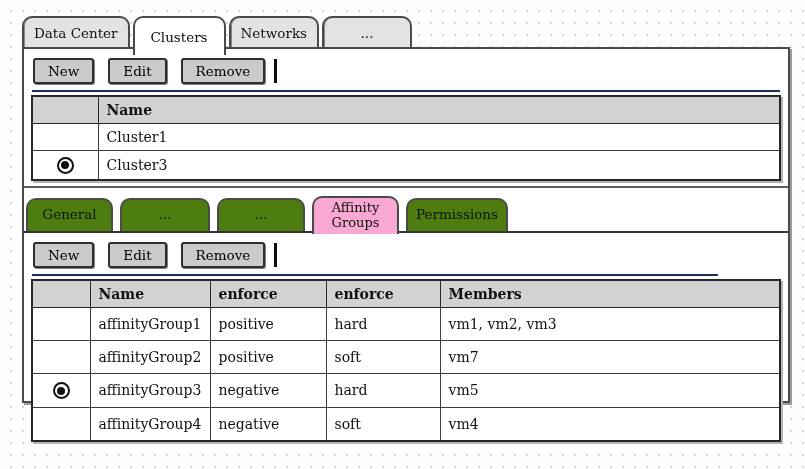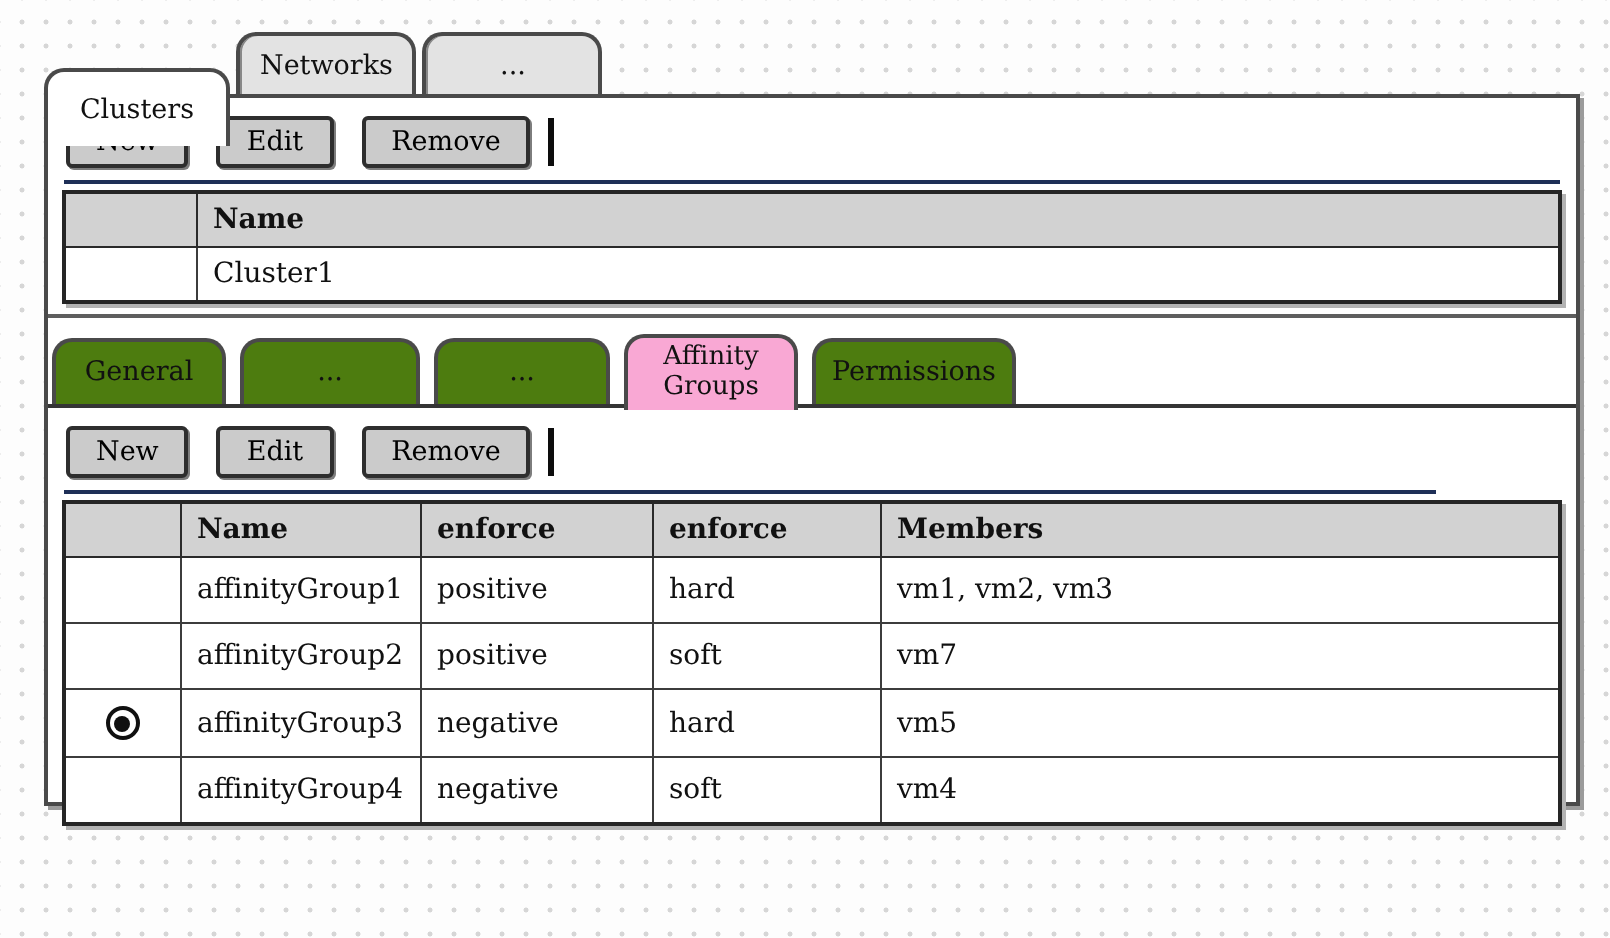--- a/index.html
+++ b/index.html
@@ -129,6 +129,9 @@
 <body>
 
 <div class="toptabs">
+  <div class="tab w-datacenter">
+    <span>Data Center</span>
+  </div>
   <div class="tab active w-clusters">
     <span>Clusters</span>
   </div>

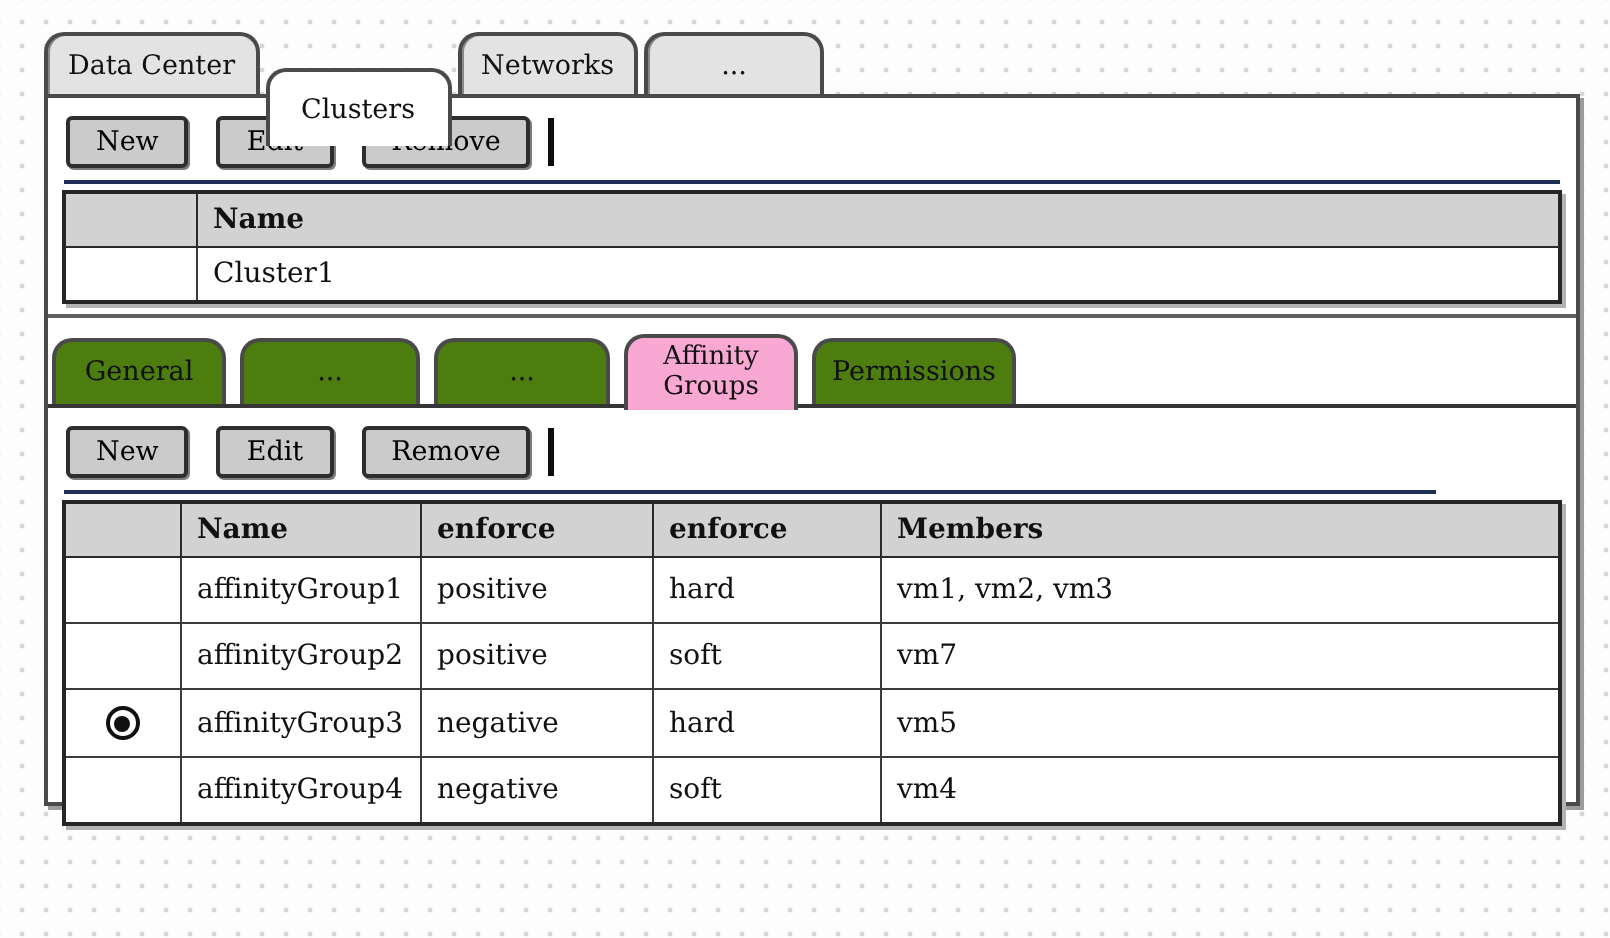--- a/index.html
+++ b/index.html
@@ -119,7 +119,7 @@
     font-size:13px;
   }
 
-  .w-datacenter{min-width:88px;} .w-clusters{min-width:93px;margin-top:18px;}
+  .w-datacenter{min-width:88px;} .w-clusters{min-width:93px;}
   .w-networks{min-width:86px;}  .w-dots1{min-width:90px;}
   .w-general{min-width:87px;}   .w-dots2{min-width:90px;}
   .w-dots3{min-width:88px;}     .w-affinity{min-width:87px;}

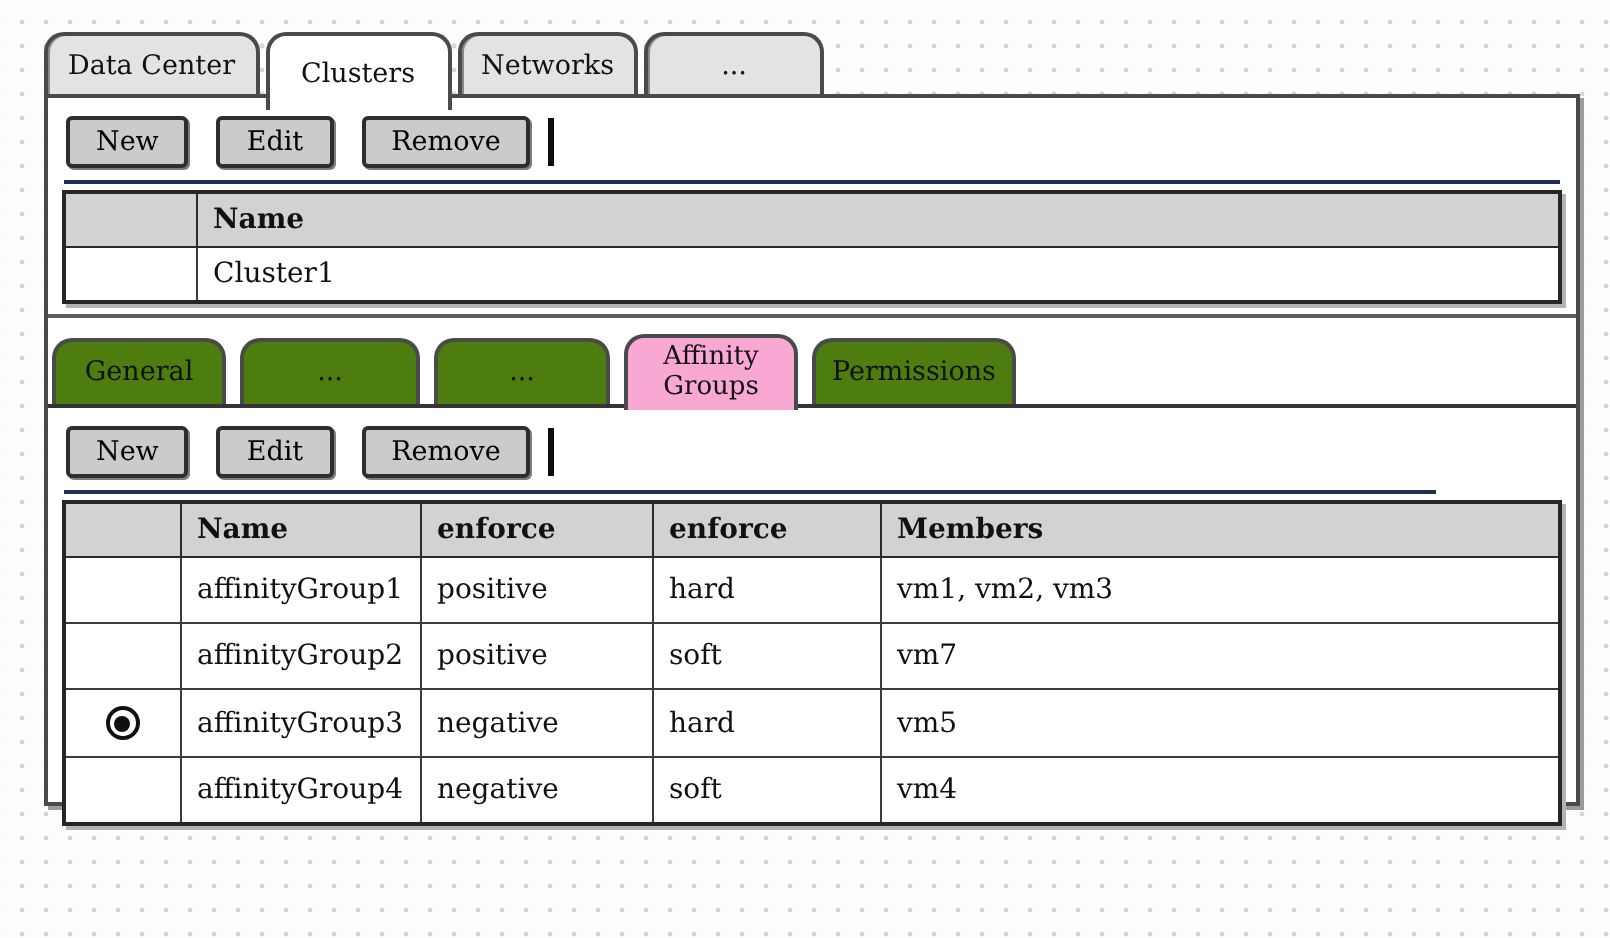--- a/index.html
+++ b/index.html
@@ -165,6 +165,10 @@
         <td class="radio-col"></td>
         <td>Cluster1</td>
       </tr>
+      <tr>
+        <td class="radio-col"><span class="radio"></span></td>
+        <td>Cluster3</td>
+      </tr>
     </tbody>
   </table>
 

